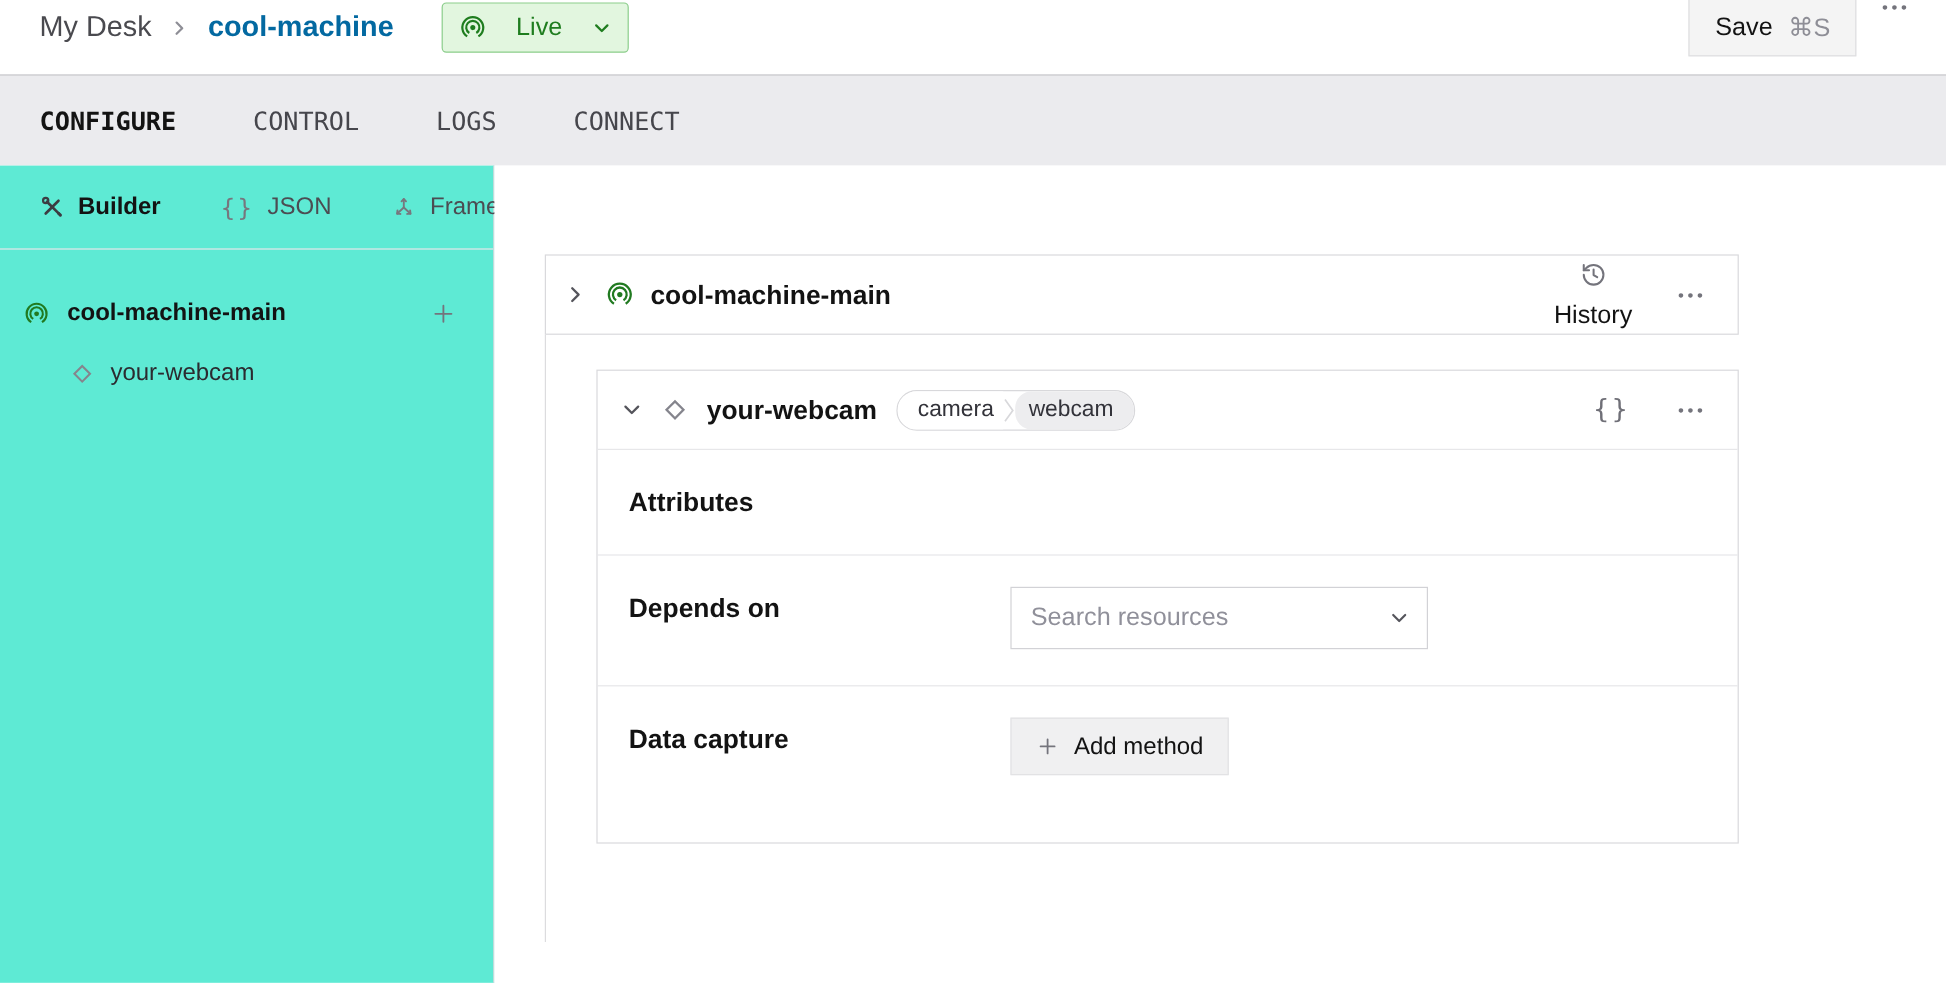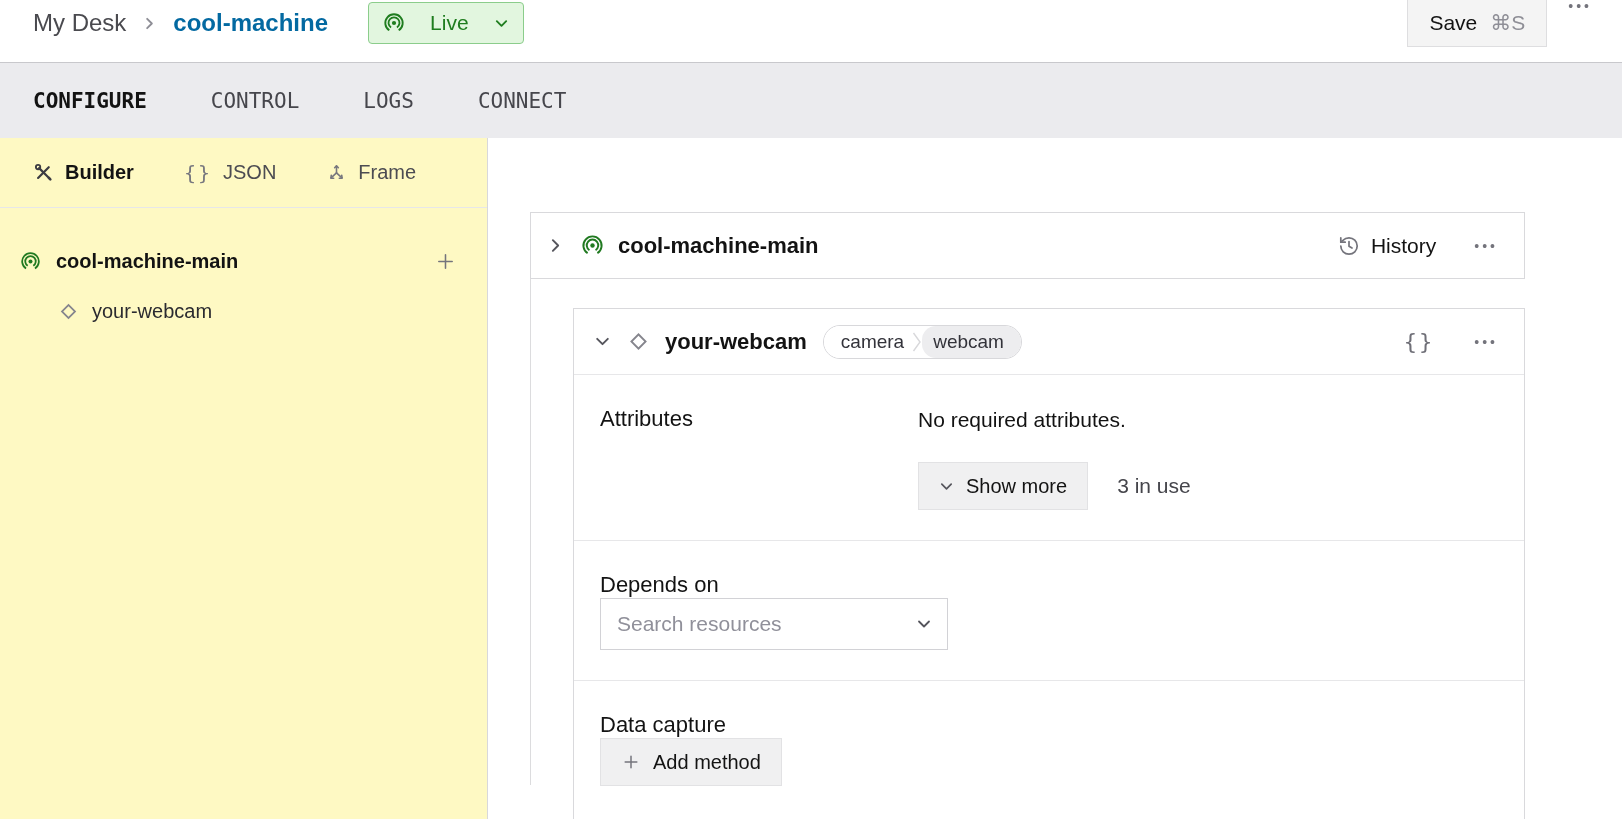--- a/index.html
+++ b/index.html
@@ -46,7 +46,7 @@
   .shell { display:flex; height:681px; }
 
   
-  .sidebar { width:488px; background:#fef9c3; border-right:1px solid #d8d8db; }
+  .sidebar { width:412px; background:#5eead4; border-right:1px solid #d8d8db; }
   .modes { height:70px; display:flex; align-items:center; padding-left:33px; gap:50px; border-bottom:1px solid #e7e7e9; }
   .mode { display:flex; align-items:center; gap:11px; font-size:20px; color:#4c4c52; cursor:pointer; }
   .mode .micon { color:#77777e; }

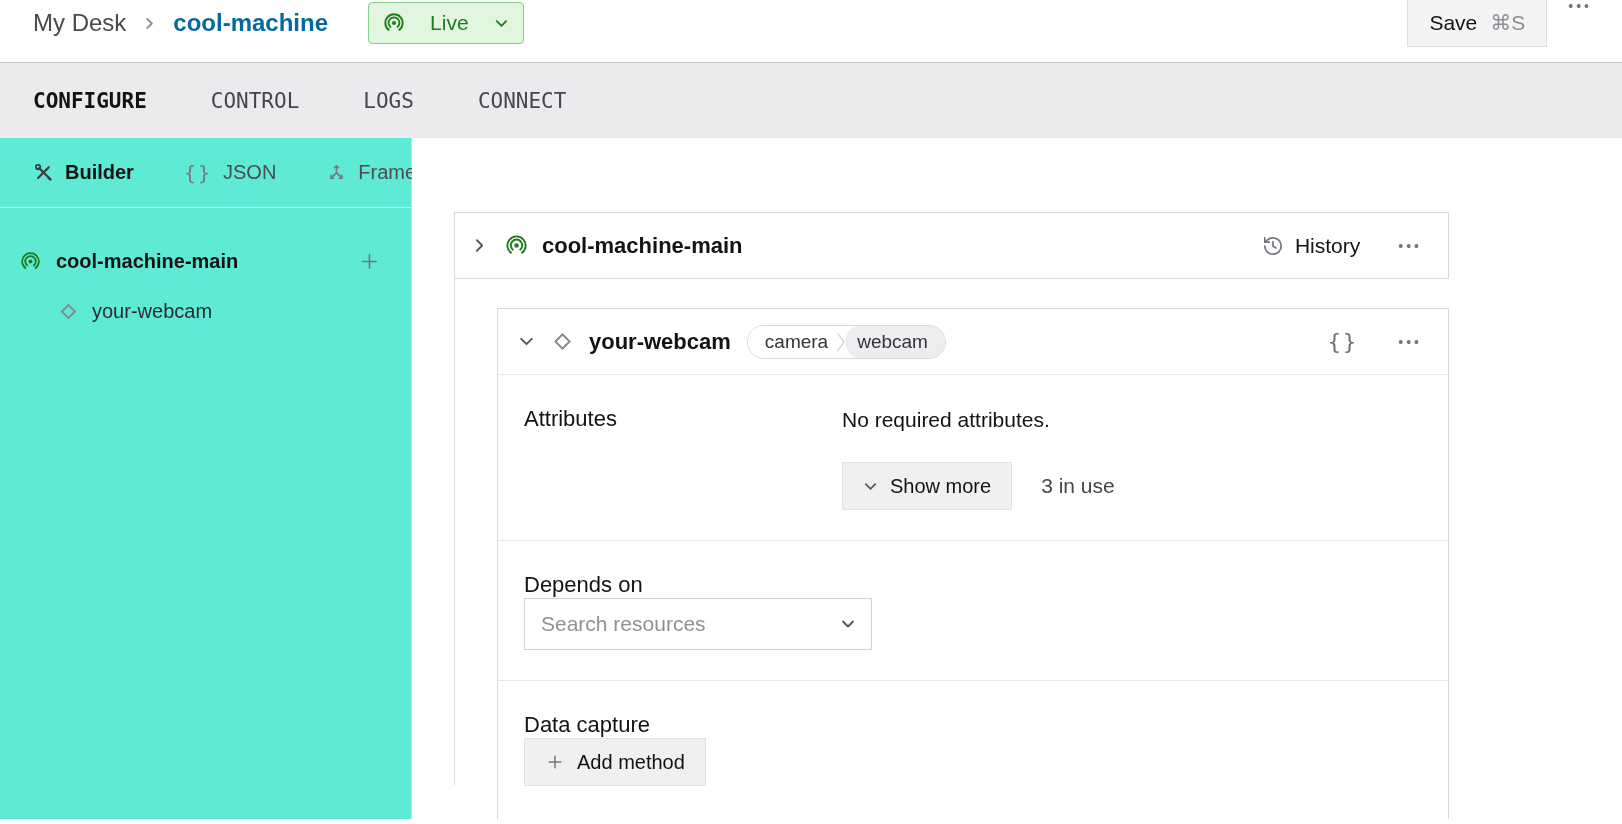--- a/index.html
+++ b/index.html
@@ -72,7 +72,7 @@
   .card-machine { margin:74px 0 0 42px; width:995px; height:67px; }
   .card-machine-header { height:100%; display:flex; align-items:center; padding:0 26px 0 16px; }
   .card-title { font-size:22px; font-weight:bold; color:#131313; }
-  .hgroup { margin-left:auto; display:flex; align-items:center; gap:10px; cursor:pointer; }
+  .hgroup { margin-left:auto; display:flex; align-items:center; gap:10px; cursor:pointer;flex-direction:column; }
   .hist-label { font-size:21px; color:#131313; }
   .chev { color:#55555c; }
 

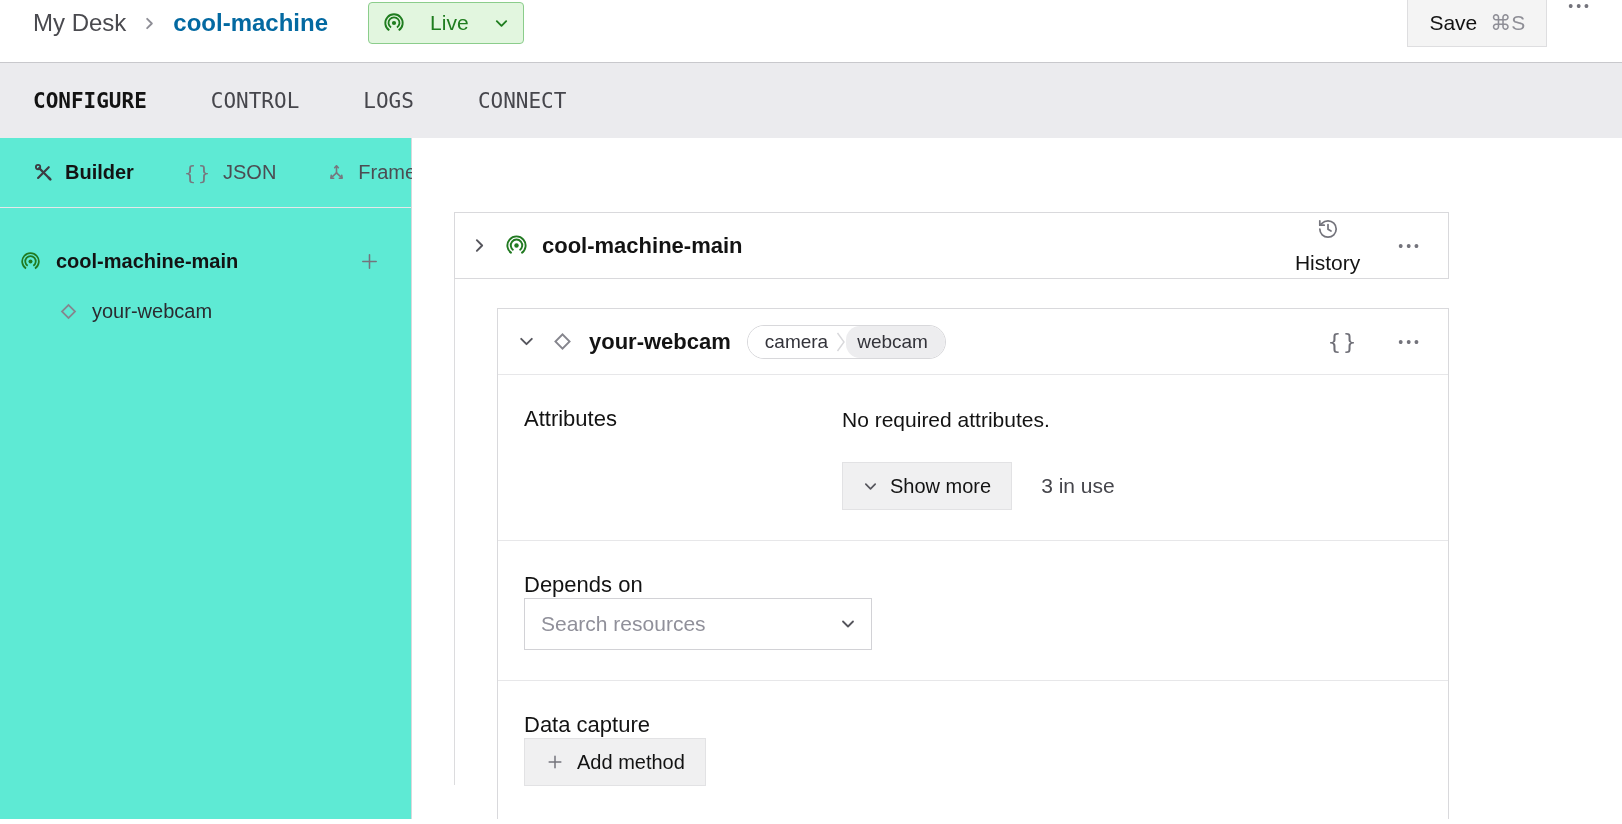--- a/index.html
+++ b/index.html
@@ -86,7 +86,7 @@
 
   .section { display:flex; padding:26px 26px 30px; }
   .section + .section { border-top:1px solid #e7e7e9;flex-direction:column; }
-  .section-label { width:318px; font-size:22px; font-weight:normal; color:#131313; padding-top:5px; }
+  .section-label { width:318px; font-size:22px; font-weight:bold; color:#131313; padding-top:5px; }
   .section-content { flex:1; }
   .attr-empty { font-size:21px; color:#131313; padding-top:7px; }
   .attr-actions { margin-top:30px; display:flex; align-items:center; }

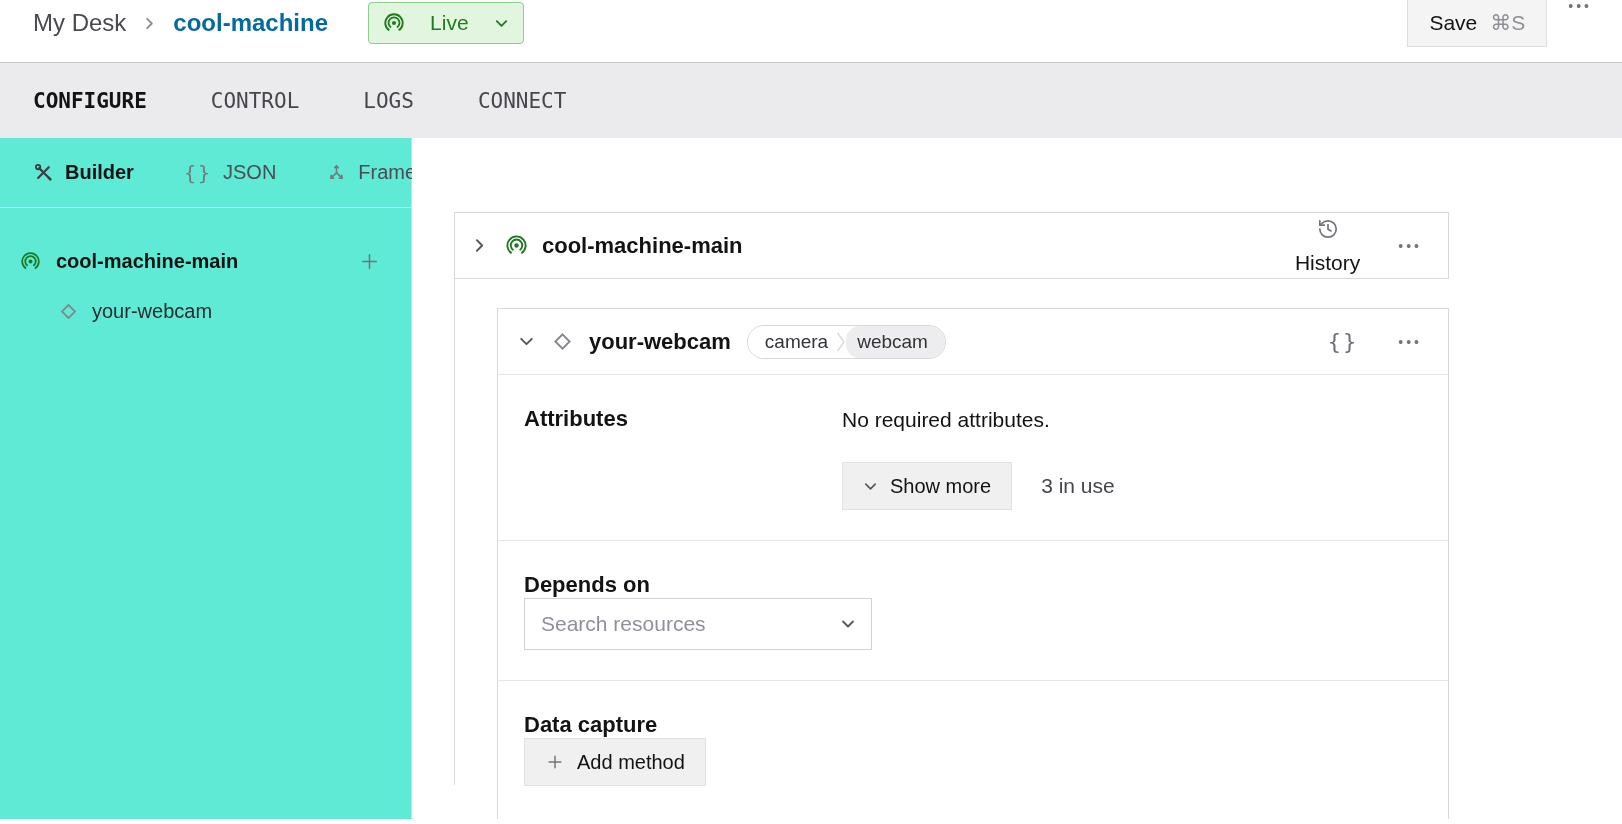--- a/index.html
+++ b/index.html
@@ -269,20 +269,6 @@
 
       <div class="section">
         <div class="section-label">Attributes</div>
-        <div class="section-content">
-          <div class="attr-empty">No required attributes.</div>
-          <div class="attr-actions">
-            <button class="ui-btn">
-              <span class="chev">
-                <svg width="15" height="15" viewBox="0 0 16 16" fill="none" stroke="currentColor" stroke-width="1.8" stroke-linecap="round" stroke-linejoin="round">
-                    <path d="M3 5.5 L8 10.5 L13 5.5"></path>
-                  </svg>
-              </span>
-              <span>Show more</span>
-            </button>
-            <span class="in-use">3 in use</span>
-          </div>
-        </div>
       </div>
 
       <div class="section">

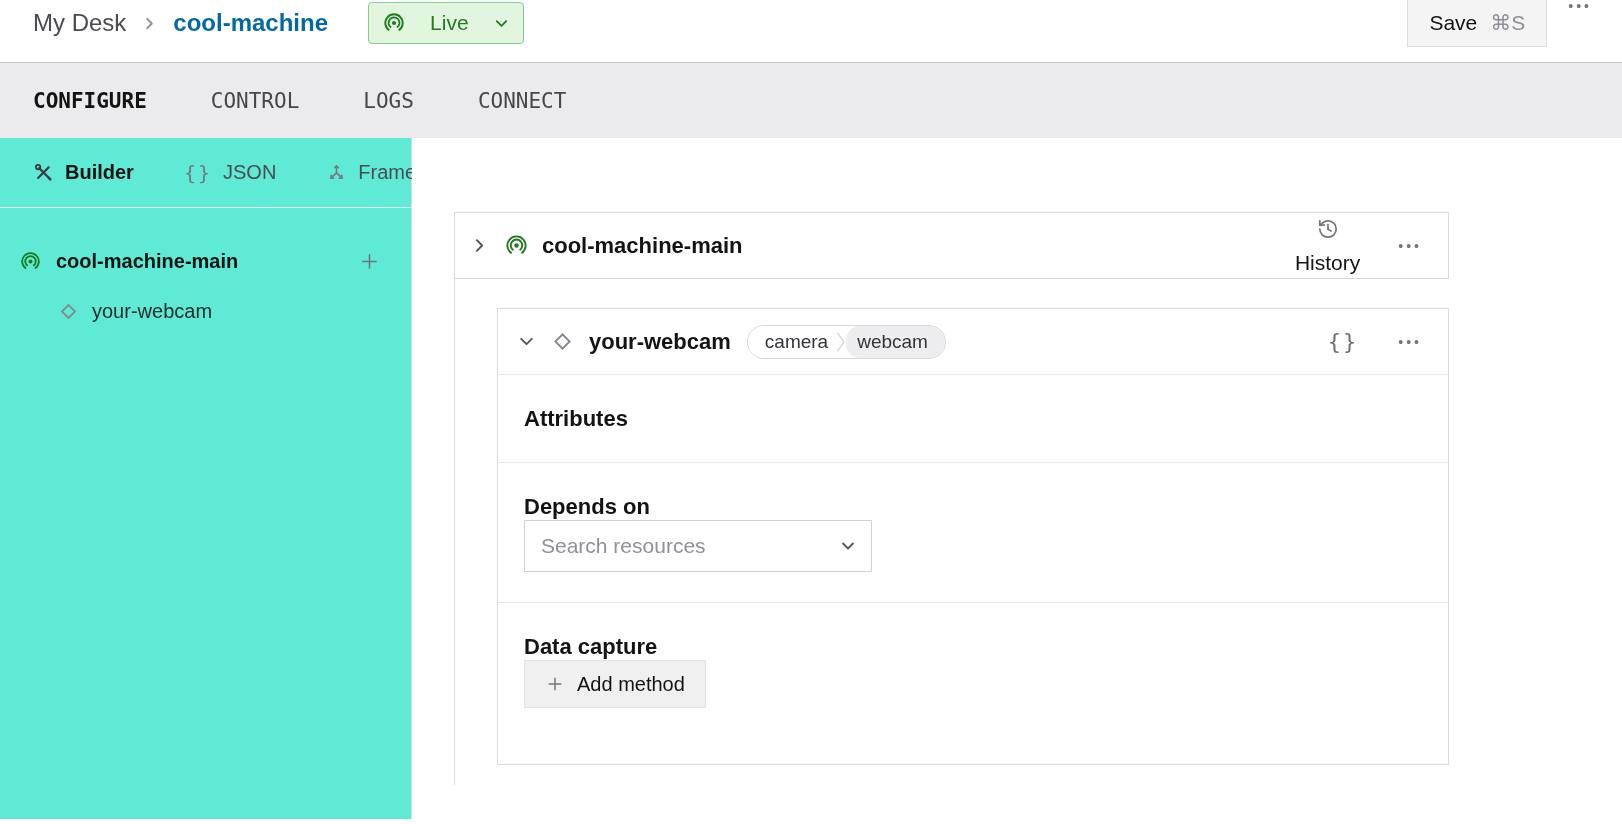--- a/index.html
+++ b/index.html
@@ -85,7 +85,7 @@
   .comp-braces { font-size:22px; color:#6f6f77; cursor:pointer; }
 
   .section { display:flex; padding:26px 26px 30px; }
-  .section + .section { border-top:1px solid #e7e7e9;flex-direction:column; }
+  .section + .section { border-top:1px solid #e7e7e9; }
   .section-label { width:318px; font-size:22px; font-weight:bold; color:#131313; padding-top:5px; }
   .section-content { flex:1; }
   .attr-empty { font-size:21px; color:#131313; padding-top:7px; }

